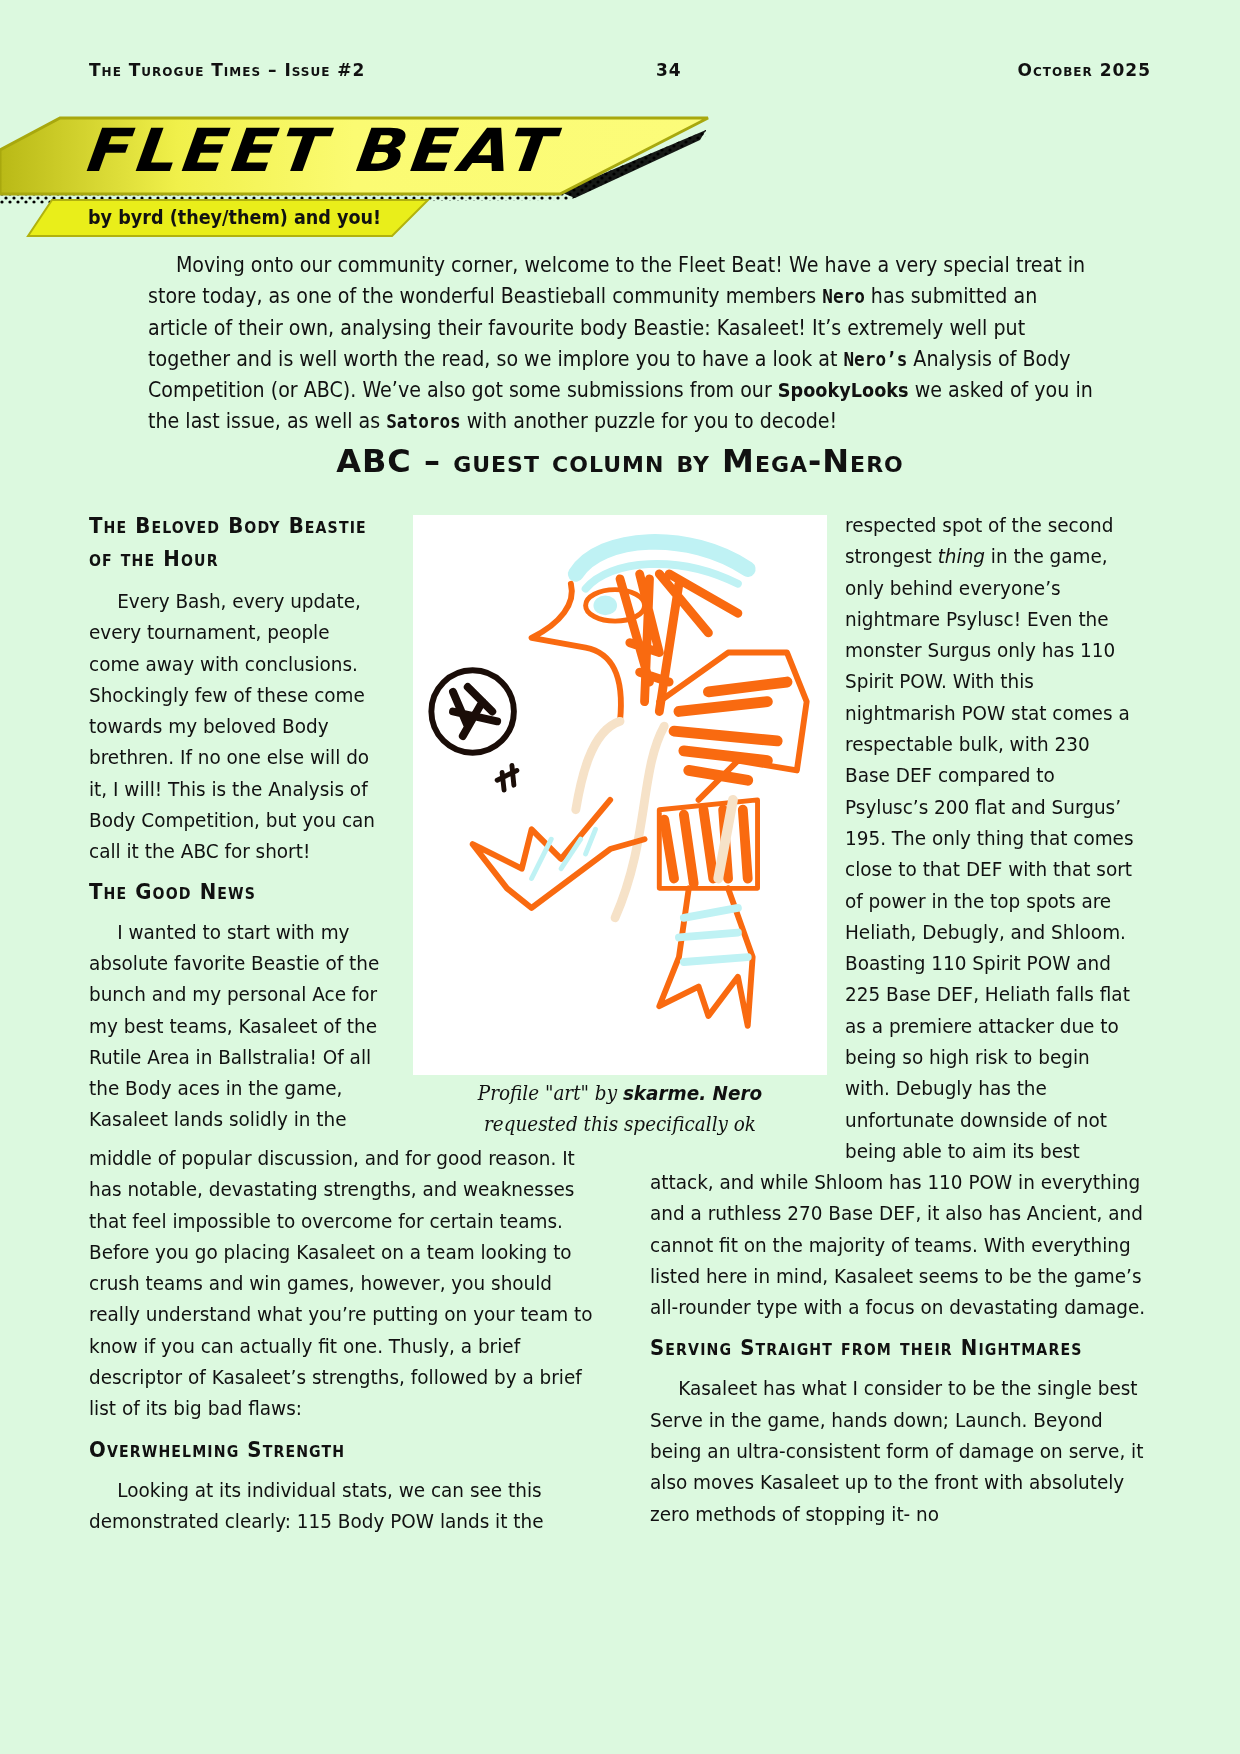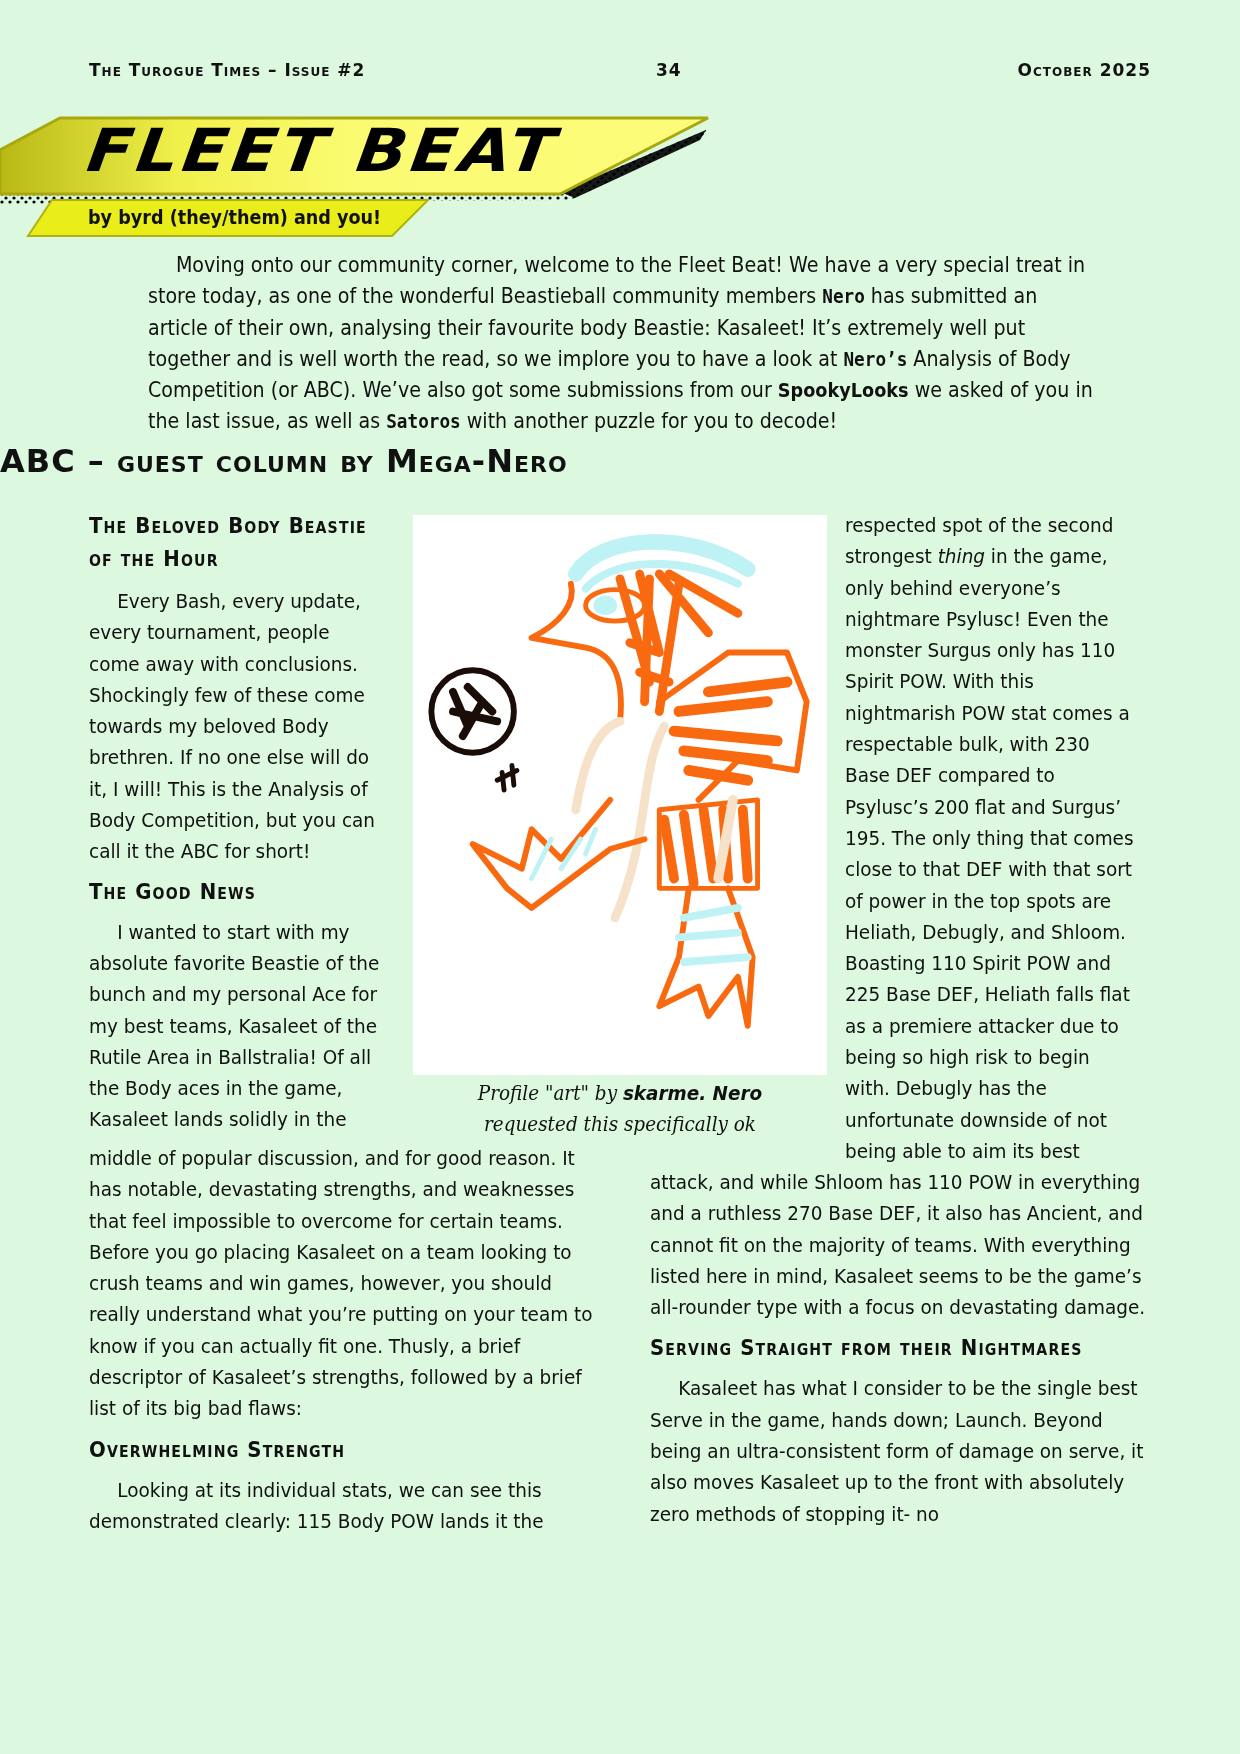--- a/index.html
+++ b/index.html
@@ -45,7 +45,7 @@
   .intro b.sans { font-family: "DejaVu Sans", sans-serif; }
 
   .article-title {
-    position: absolute; left: 0; width: 1240px; top: 442px; 
+    position: absolute; left: 0; width: 1240px; top: 442px; text-align: center;
     font-size: 32px; font-weight: 900; font-variant: small-caps; letter-spacing: 1px;
   }
 

